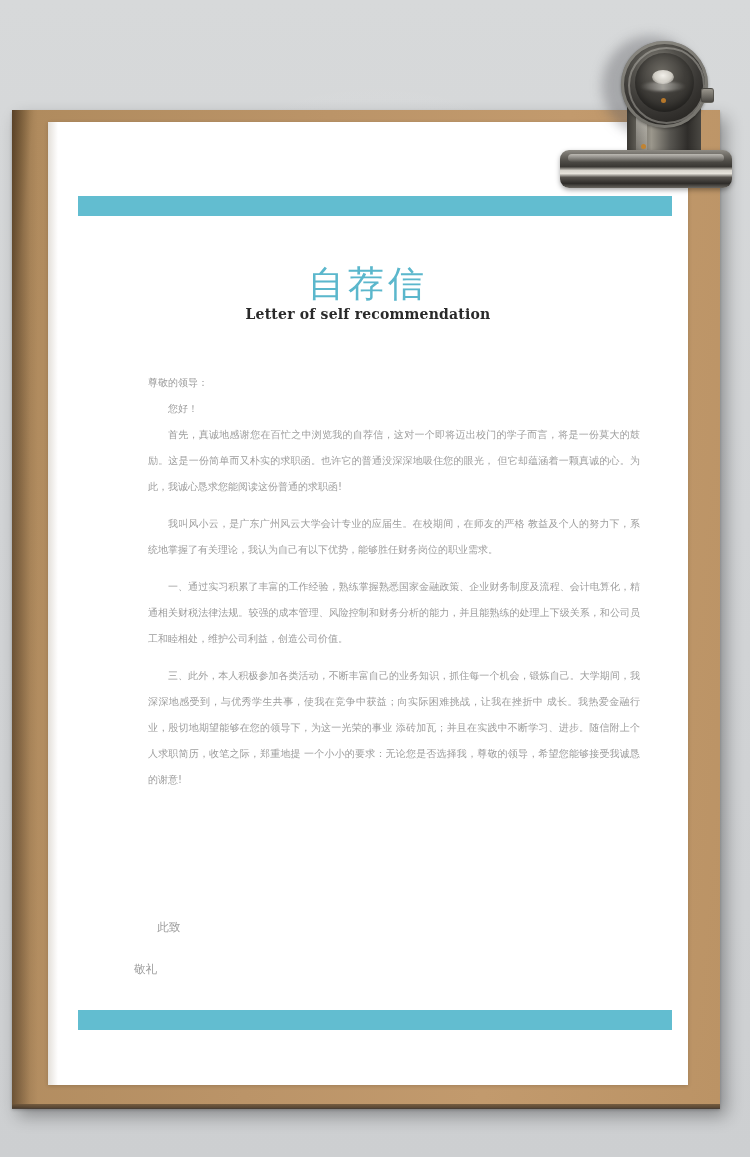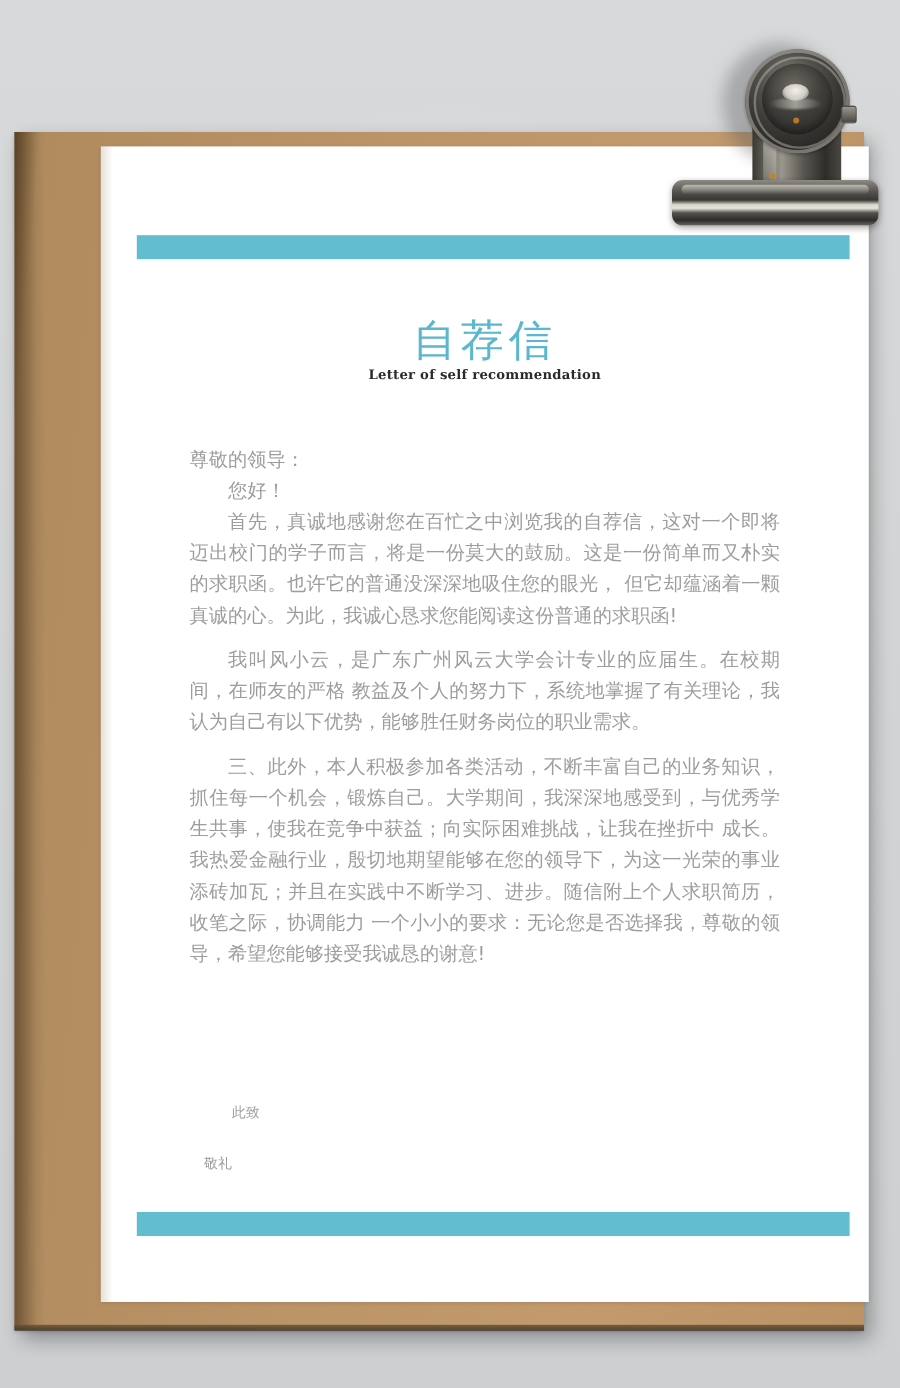--- a/index.html
+++ b/index.html
@@ -66,7 +66,6 @@
     height: 963px;
     background: #ffffff;
     box-shadow: 0 1px 4px rgba(0,0,0,0.17);
-    margin-left: 36px;
   }
   #paper-inner-shade {
     position: absolute;

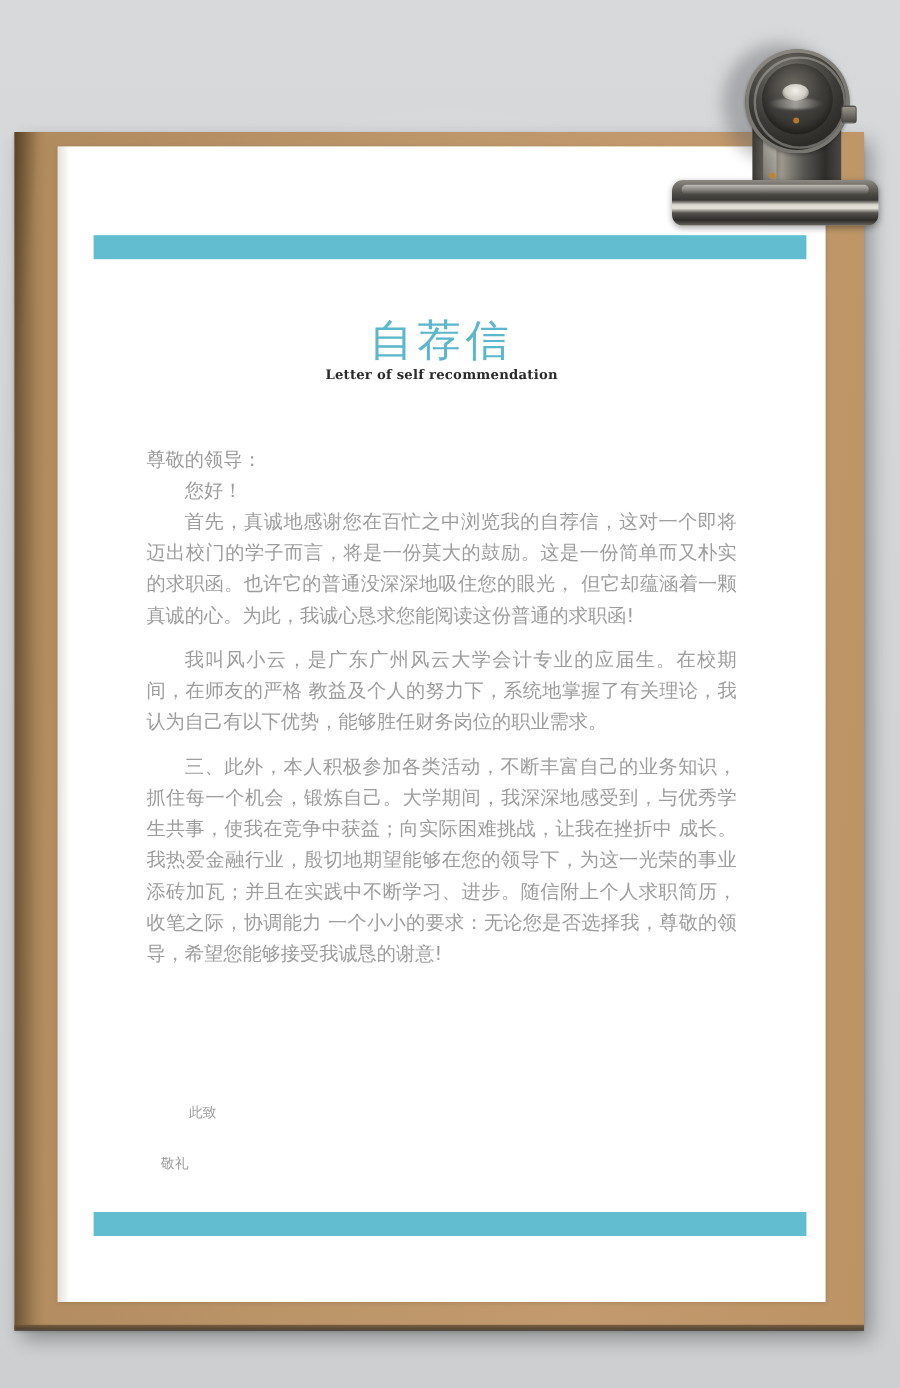--- a/index.html
+++ b/index.html
@@ -102,7 +102,7 @@
     left: 0; right: 0;
     top: 184px;
     text-align: center;
-    font-size: 11px;
+    font-size: 14px;
     font-weight: bold;
     color: #2a2a2a;
     font-family: "DejaVu Serif", "Liberation Serif", serif;

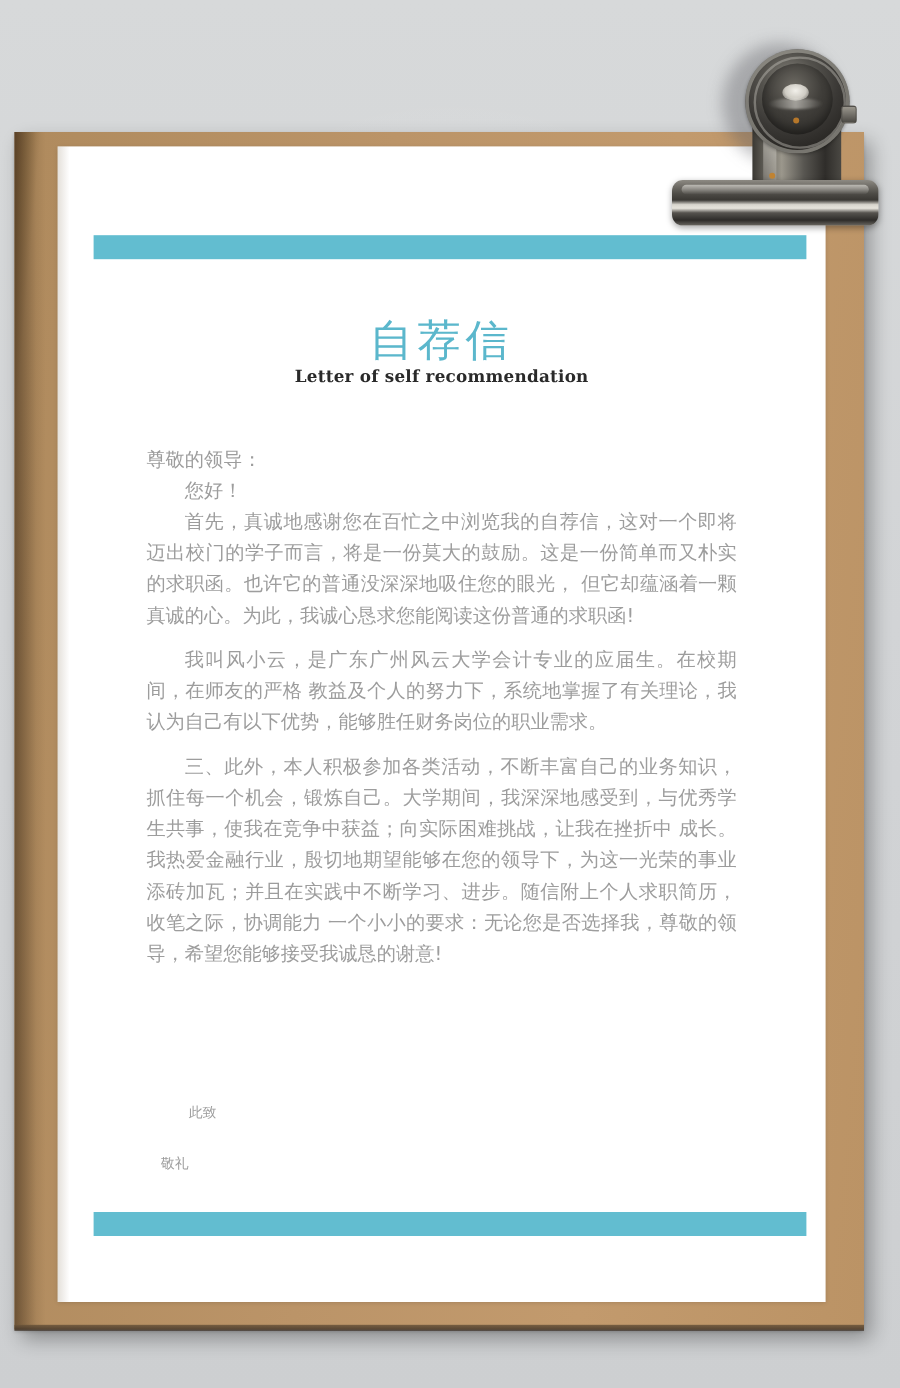--- a/index.html
+++ b/index.html
@@ -112,11 +112,11 @@
   
   #letter-body {
     position: absolute;
-    left: 74px;
+    left: 100px;
     top: 248px;
     width: 492px;
     color: #9d9d9d;
-    font-size: 16px;
+    font-size: 10px;
     line-height: 26px;
     text-align: justify;
     text-justify: inter-ideograph;

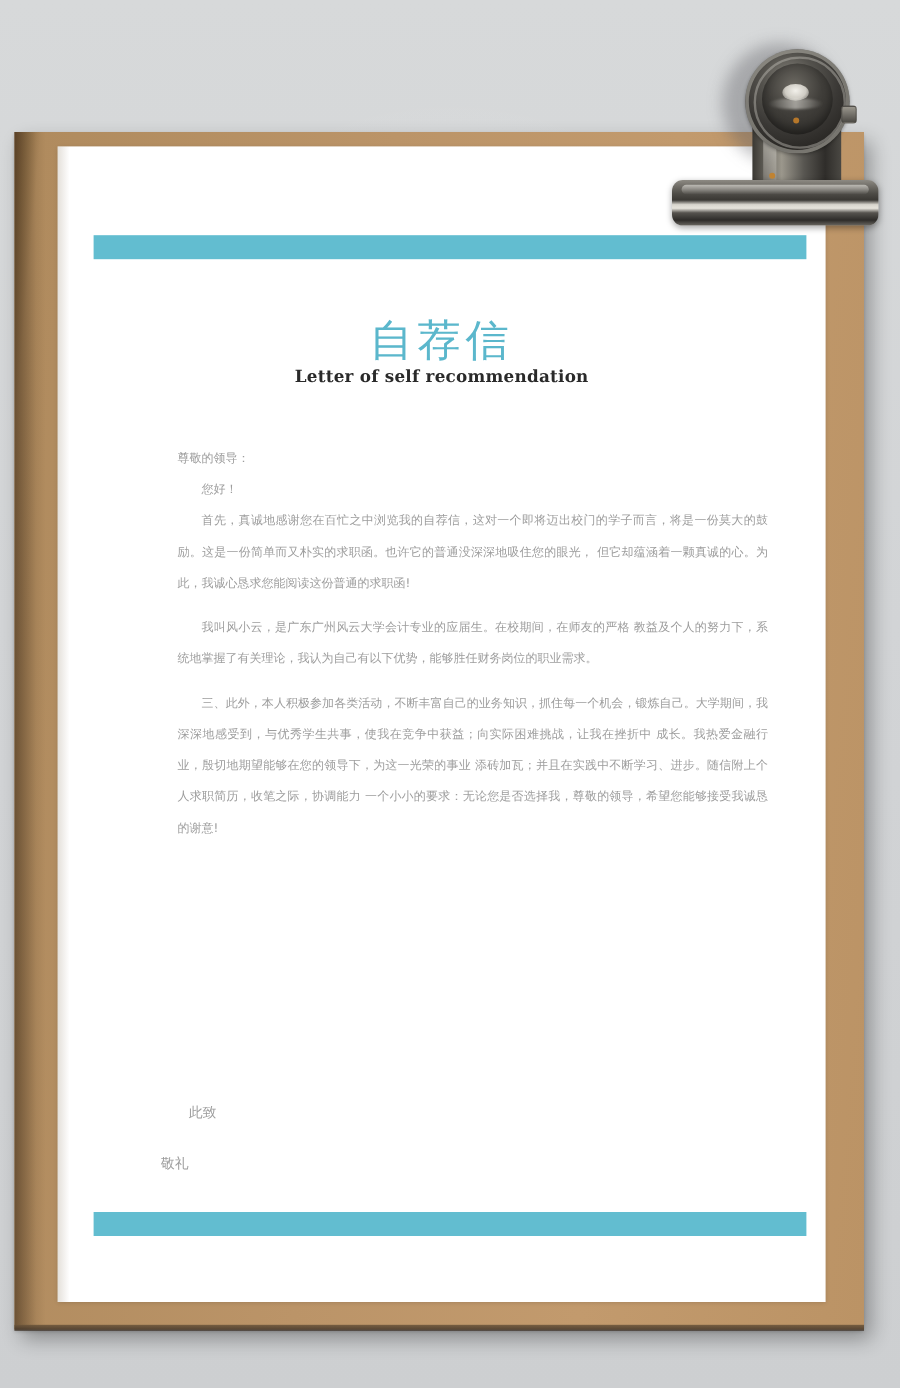--- a/index.html
+++ b/index.html
@@ -326,6 +326,7 @@
     <p class="para greeting">您好！</p>
     <p class="para indent">首先，真诚地感谢您在百忙之中浏览我的自荐信，这对一个即将迈出校门的学子而言，将是一份莫大的鼓励。这是一份简单而又朴实的求职函。也许它的普通没深深地吸住您的眼光， 但它却蕴涵着一颗真诚的心。为此，我诚心恳求您能阅读这份普通的求职函!</p>
     <p class="para indent spaced-top">我叫风小云，是广东广州风云大学会计专业的应届生。在校期间，在师友的严格 教益及个人的努力下，系统地掌握了有关理论，我认为自己有以下优势，能够胜任财务岗位的职业需求。</p>
+    <p class="para indent spaced-top">一、通过实习积累了丰富的工作经验，熟练掌握熟悉国家金融政策、企业财务制度及流程、会计电算化，精通相关财税法律法规。较强的成本管理、风险控制和财务分析的能力，并且能熟练的处理上下级关系，和公司员工和睦相处，维护公司利益，创造公司价值。</p>
     <p class="para indent spaced-top">三、此外，本人积极参加各类活动，不断丰富自己的业务知识，抓住每一个机会，锻炼自己。大学期间，我深深地感受到，与优秀学生共事，使我在竞争中获益；向实际困难挑战，让我在挫折中 成长。我热爱金融行业，殷切地期望能够在您的领导下，为这一光荣的事业 添砖加瓦；并且在实践中不断学习、进步。随信附上个人求职简历，收笔之际，协调能力 一个小小的要求：无论您是否选择我，尊敬的领导，希望您能够接受我诚恳的谢意!</p>
   </div>
 

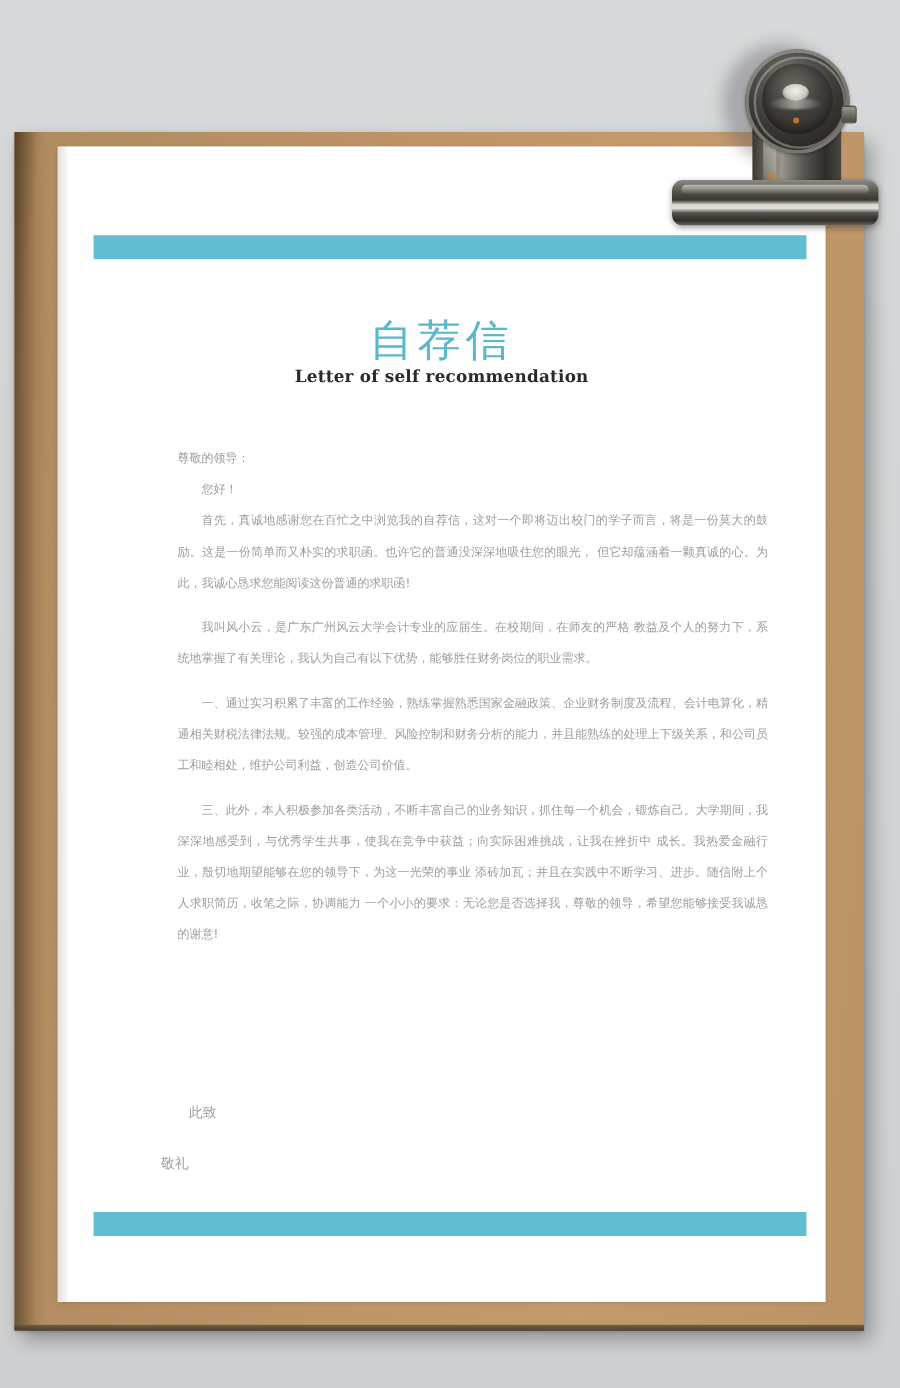--- a/index.html
+++ b/index.html
@@ -327,7 +327,7 @@
     <p class="para indent">首先，真诚地感谢您在百忙之中浏览我的自荐信，这对一个即将迈出校门的学子而言，将是一份莫大的鼓励。这是一份简单而又朴实的求职函。也许它的普通没深深地吸住您的眼光， 但它却蕴涵着一颗真诚的心。为此，我诚心恳求您能阅读这份普通的求职函!</p>
     <p class="para indent spaced-top">我叫风小云，是广东广州风云大学会计专业的应届生。在校期间，在师友的严格 教益及个人的努力下，系统地掌握了有关理论，我认为自己有以下优势，能够胜任财务岗位的职业需求。</p>
     <p class="para indent spaced-top">一、通过实习积累了丰富的工作经验，熟练掌握熟悉国家金融政策、企业财务制度及流程、会计电算化，精通相关财税法律法规。较强的成本管理、风险控制和财务分析的能力，并且能熟练的处理上下级关系，和公司员工和睦相处，维护公司利益，创造公司价值。</p>
-    <p class="para indent spaced-top">三、此外，本人积极参加各类活动，不断丰富自己的业务知识，抓住每一个机会，锻炼自己。大学期间，我深深地感受到，与优秀学生共事，使我在竞争中获益；向实际困难挑战，让我在挫折中 成长。我热爱金融行业，殷切地期望能够在您的领导下，为这一光荣的事业 添砖加瓦；并且在实践中不断学习、进步。随信附上个人求职简历，收笔之际，协调能力 一个小小的要求：无论您是否选择我，尊敬的领导，希望您能够接受我诚恳的谢意!</p>
+    <p class="para indent spaced-top">三、此外，本人积极参加各类活动，不断丰富自己的业务知识，抓住每一个机会，锻炼自己。大学期间，我深深地感受到，与优秀学生共事，使我在竞争中获益；向实际困难挑战，让我在挫折中 成长。我热爱金融行业，殷切地期望能够在您的领导下，为这一光荣的事业 添砖加瓦；并且在实践中不断学习、进步。随信附上个人求职简历，收笔之际，郑重地提 一个小小的要求：无论您是否选择我，尊敬的领导，希望您能够接受我诚恳的谢意!</p>
   </div>
 
   <div id="closing-block">

